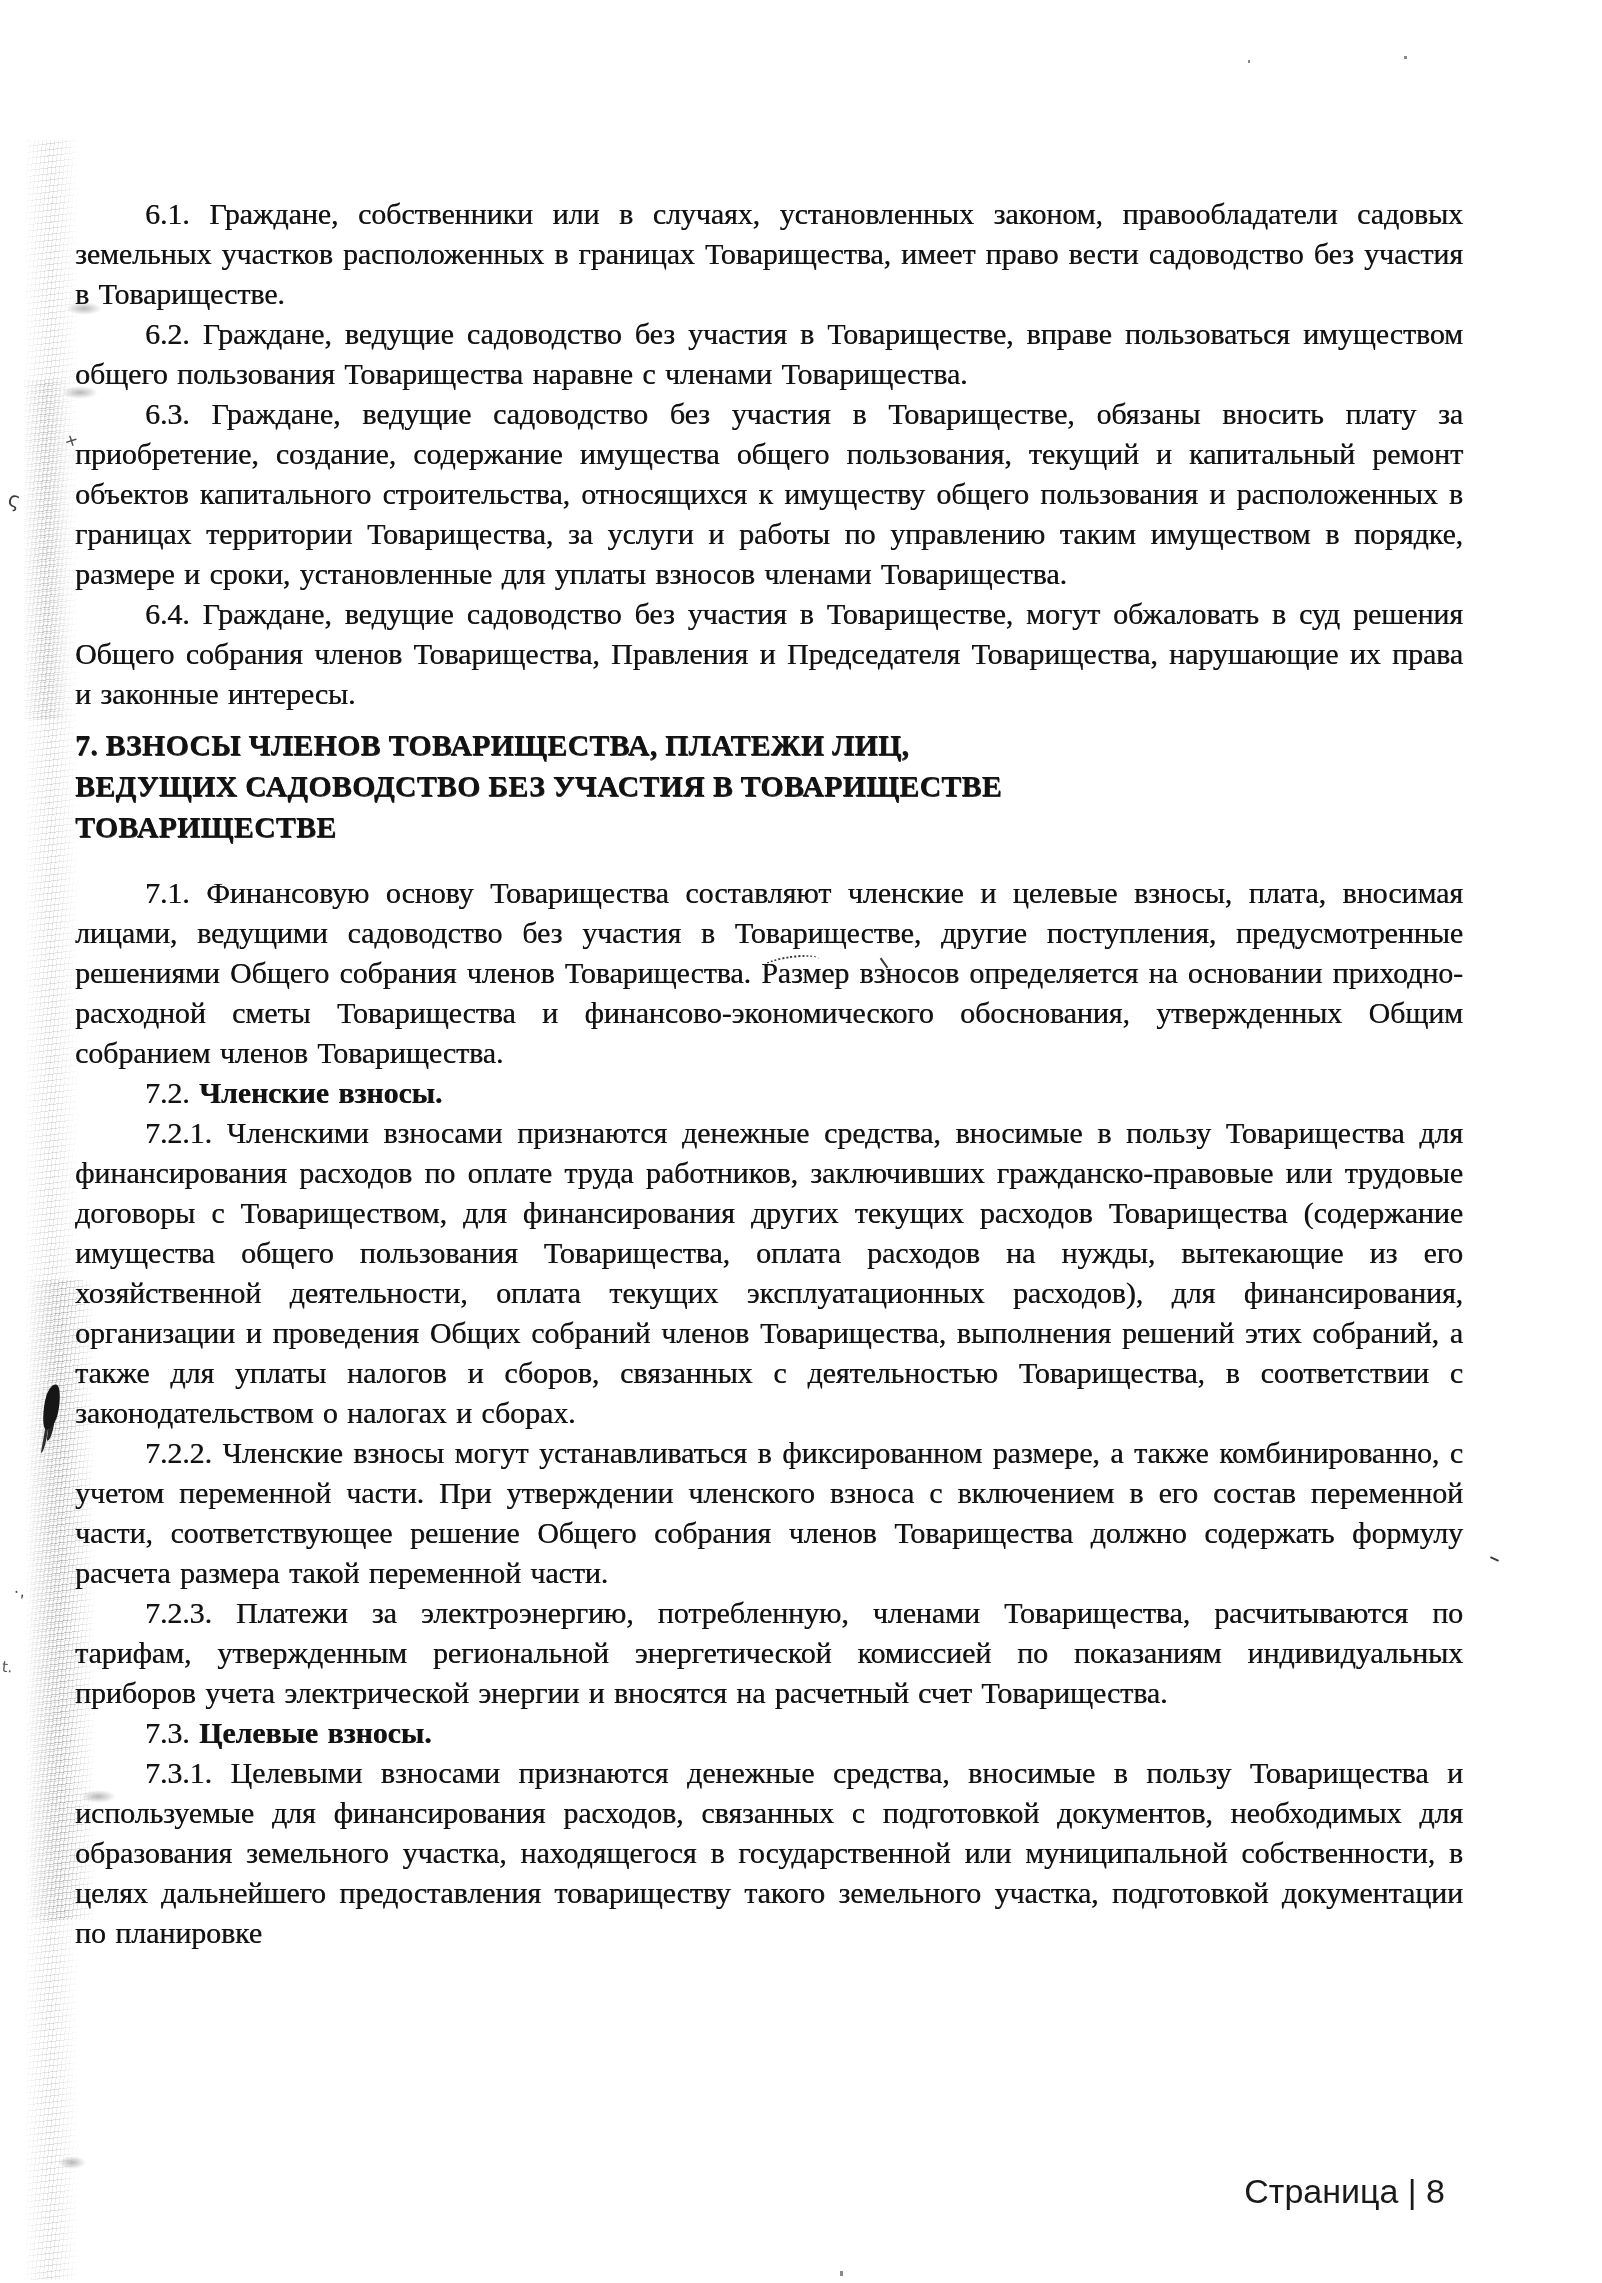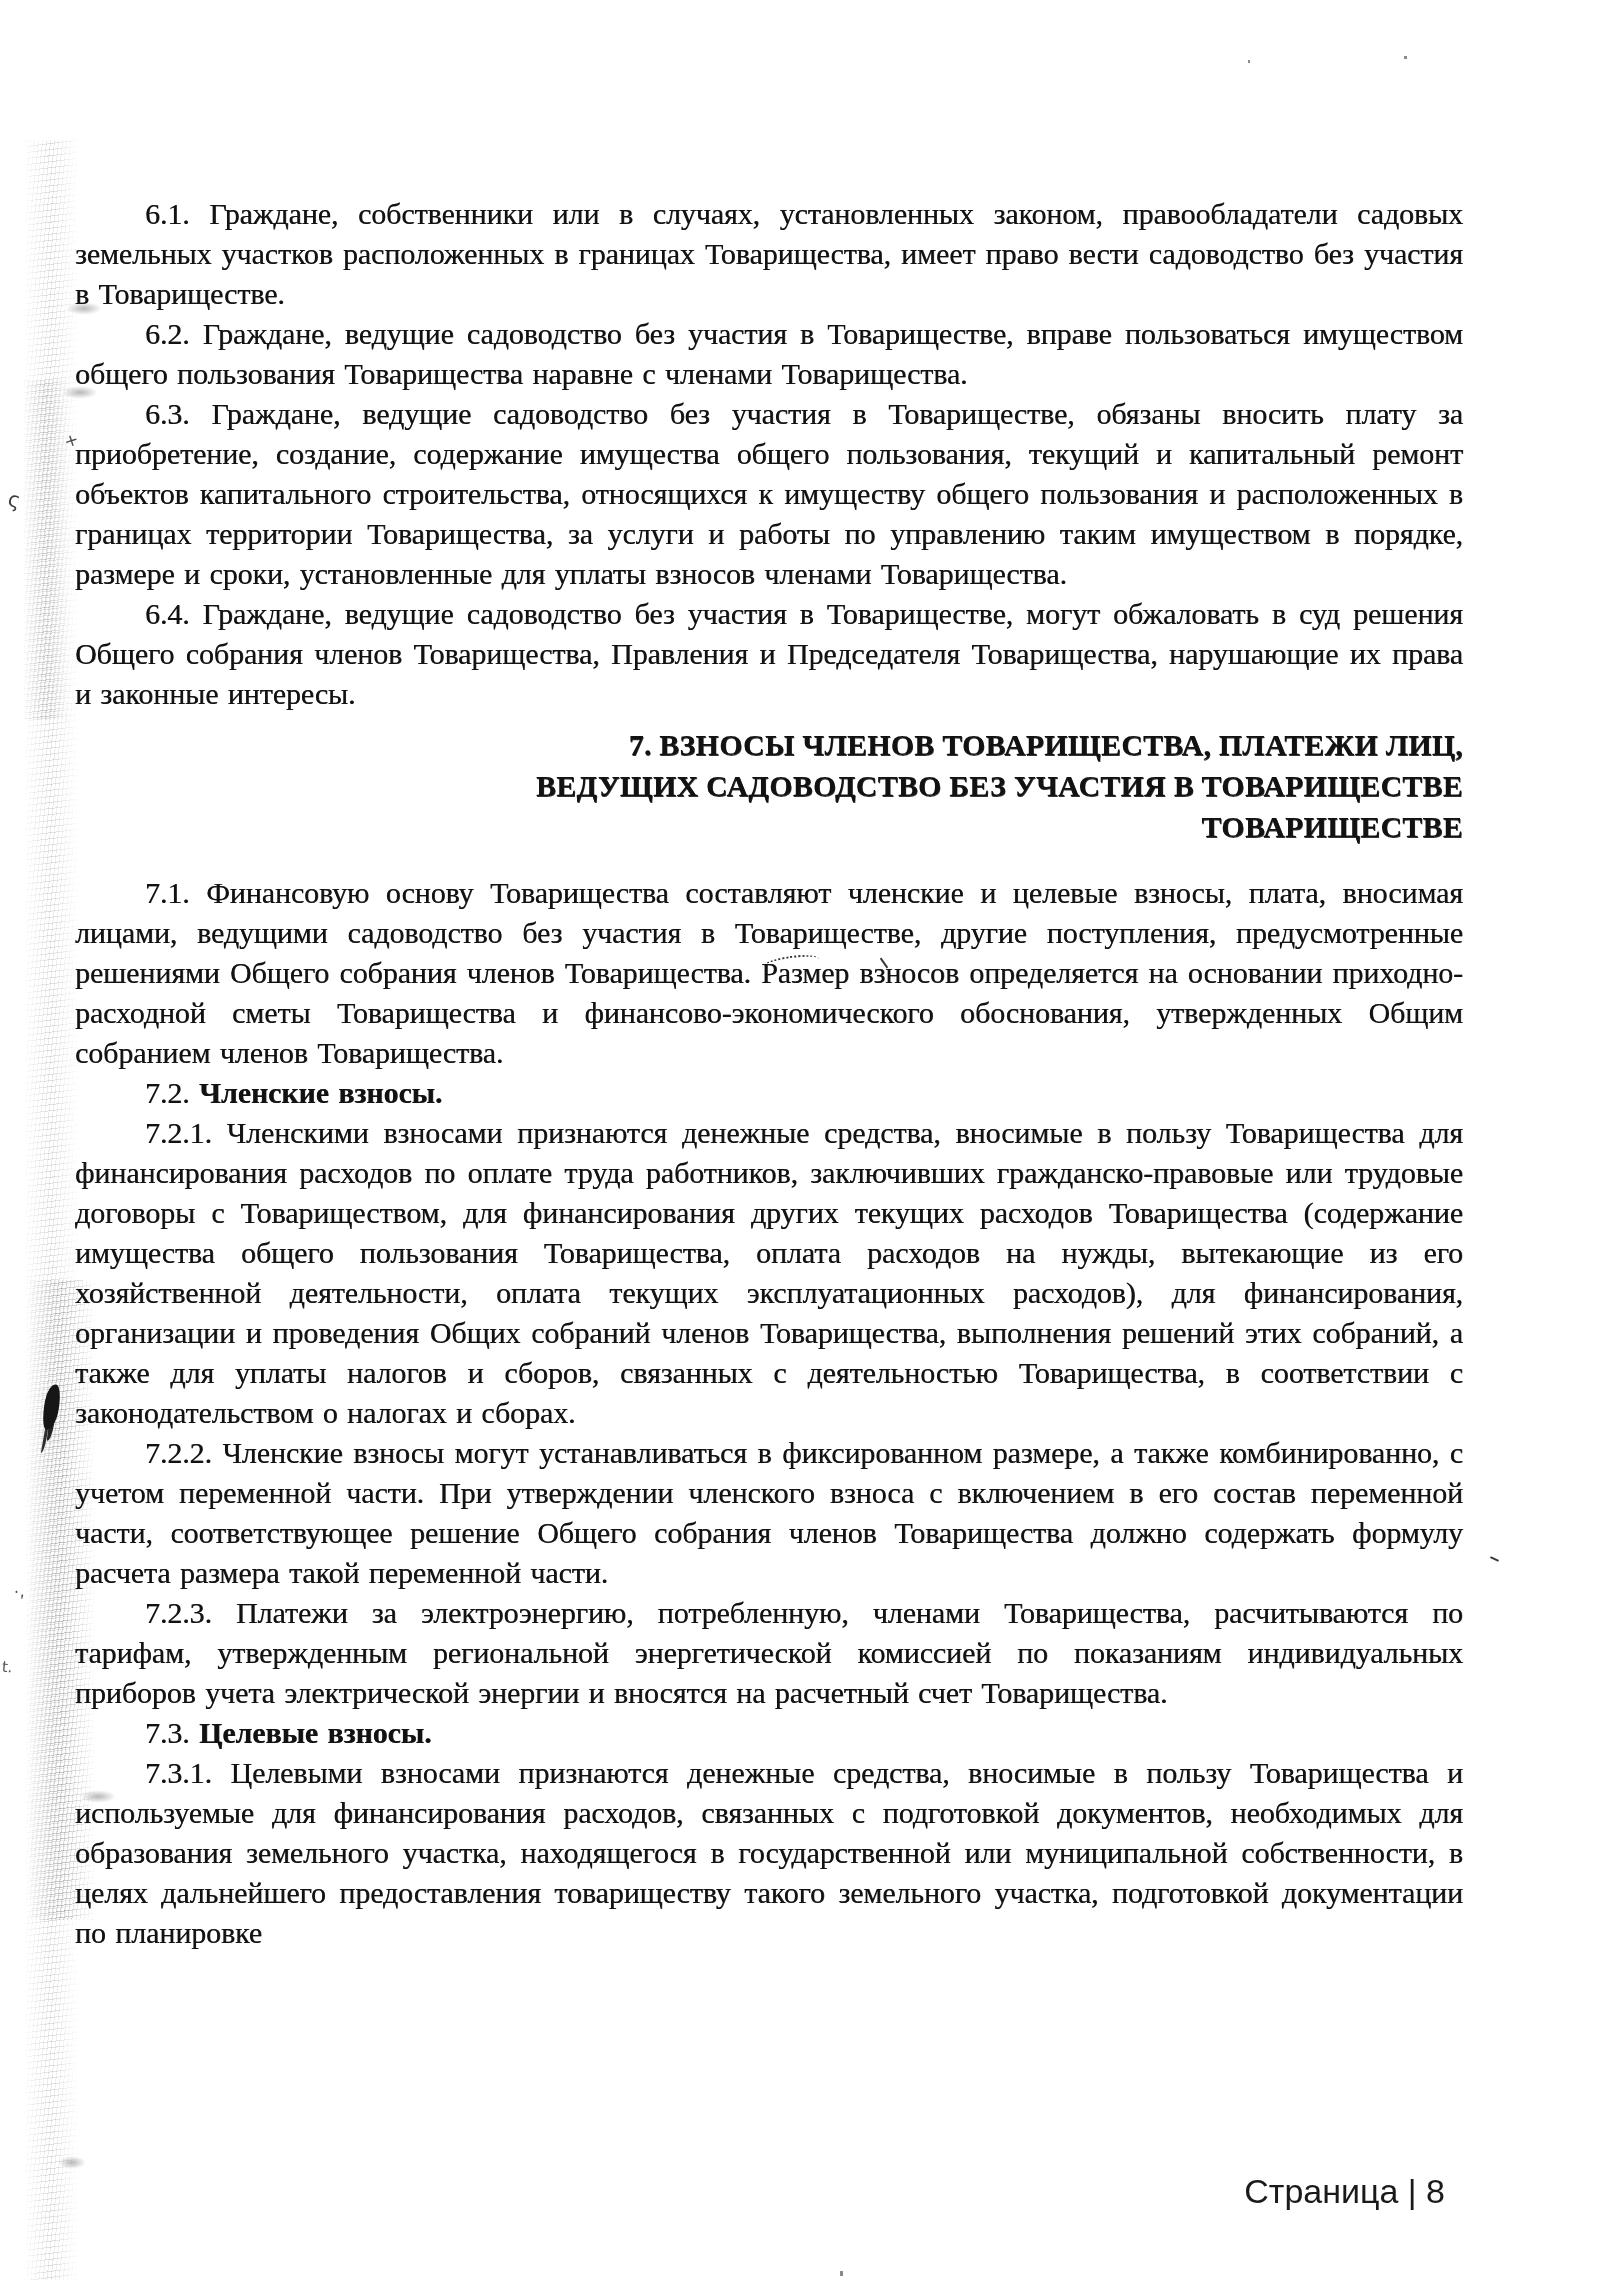--- a/index.html
+++ b/index.html
@@ -29,7 +29,7 @@
     font-weight:bold;
     font-size:30px;
     line-height:41px;
-    text-align:right;
+    text-align:left;
     margin:10px 0 26px 0;
     letter-spacing:0.2px;
     text-shadow:0.5px 0.5px 0 rgba(0,0,0,0.8);

